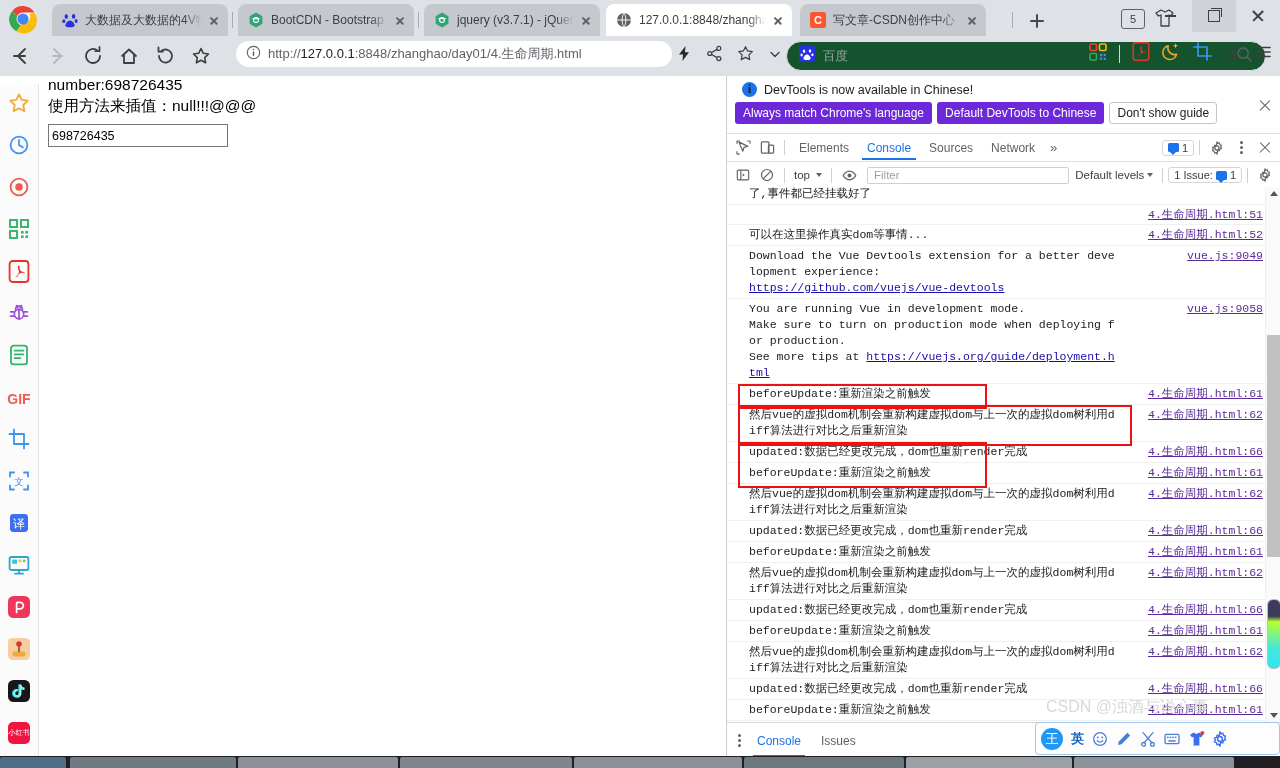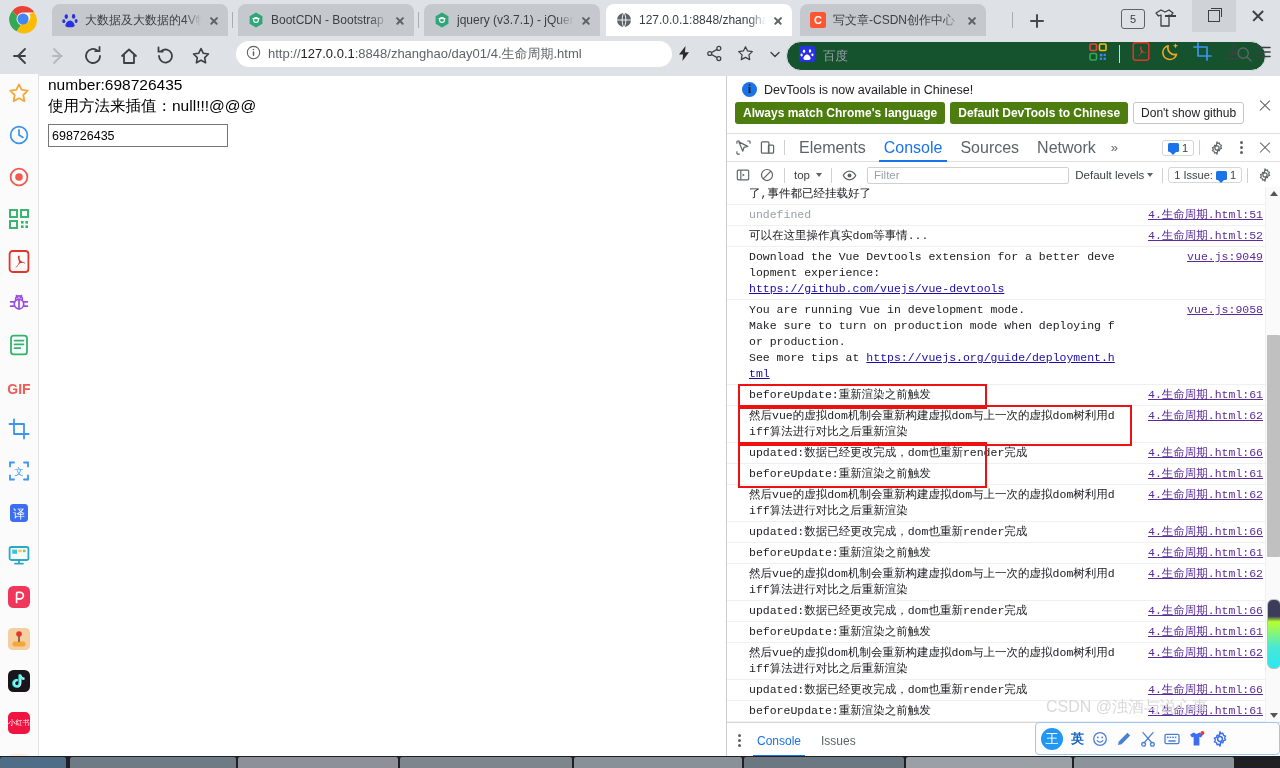--- a/index.html
+++ b/index.html
@@ -95,7 +95,7 @@
   .bnrow1 span{font-size:12.5px;color:#202124;margin-left:7px;}
   .bnrow2{display:flex;align-items:center;padding:5px 0 0 8px;gap:5px;}
   .bbtn{font-size:12px;padding:3px 7px;border-radius:3px;border:1px solid transparent;white-space:nowrap;}
-  .bbtn.prim{background:#4d7c0f;color:#fff;font-weight:bold;}
+  .bbtn.prim{background:#6d28d9;color:#fff;font-weight:normal;}
   .bbtn.sec{background:#fff;color:#202124;border-color:#c6c6c6;}
   .bnclose{position:absolute;right:10px;top:24px;width:12px;height:12px;}
   .bnclose::before,.bnclose::after{content:"";position:absolute;left:-1px;top:5px;width:14px;height:1.2px;background:#5f6368;}

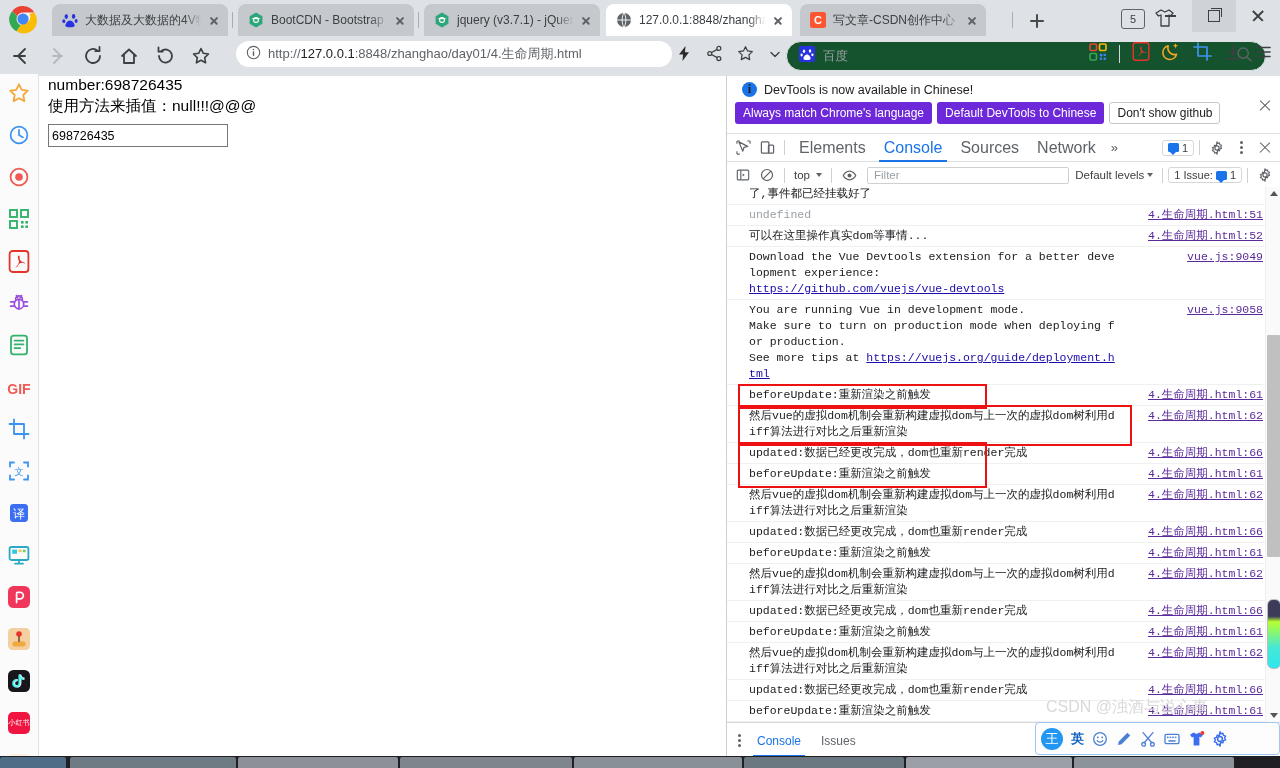--- a/index.html
+++ b/index.html
@@ -595,7 +595,7 @@
       <div class="bnrow2">
         <span class="bbtn prim">Always match Chrome's language</span>
         <span class="bbtn prim">Default DevTools to Chinese</span>
-        <span class="bbtn sec">Don't show github</span>
+        <span class="bbtn sec">Don't show guide</span>
       </div>
       <span class="bnclose"></span>
     </div>

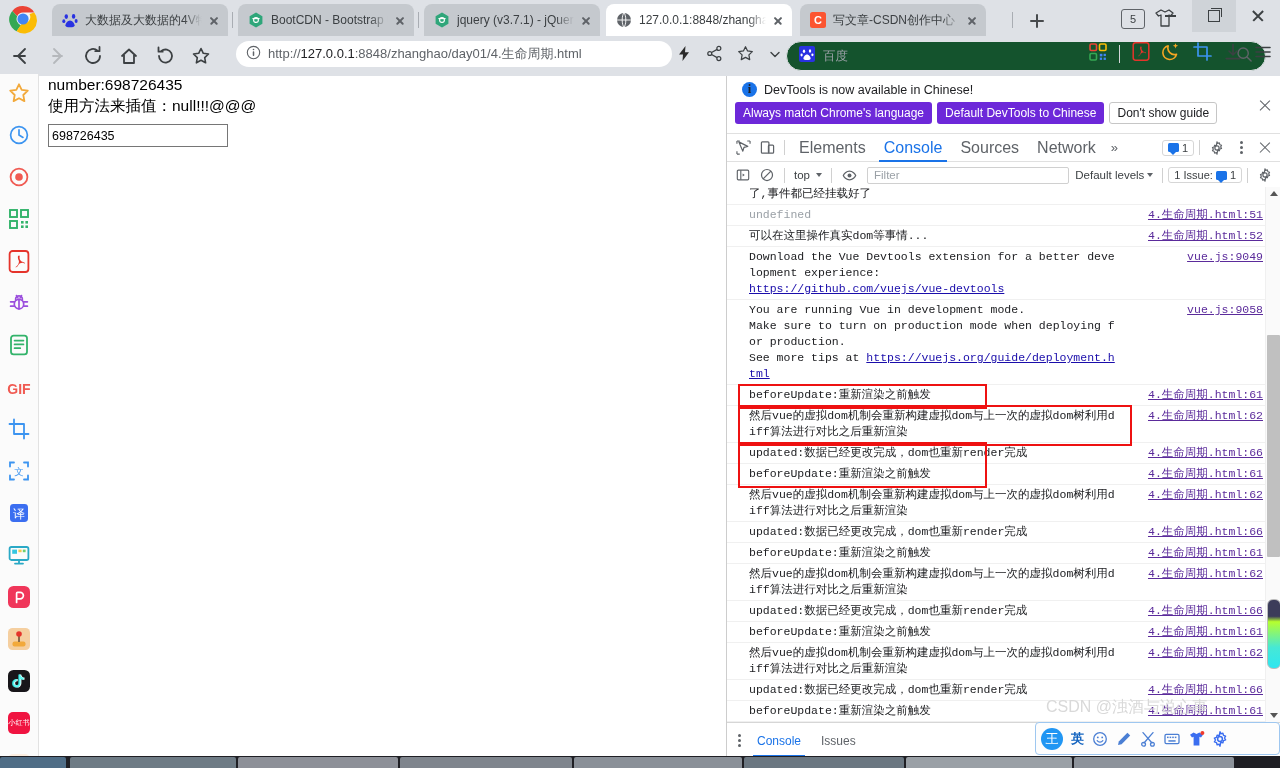--- a/index.html
+++ b/index.html
@@ -105,7 +105,7 @@
   .dttabs{height:27px;display:flex;align-items:center;border-bottom:1px solid #e0e0e0;background:#fff;padding:0 4px;}
   .dtico{width:24px;height:24px;display:flex;align-items:center;justify-content:center;}
   .vsep{width:1px;height:15px;background:#d0d0d0;margin:0 5px;}
-  .dttab{font-size:16px;color:#5f6368;padding:5px 9px;position:relative;white-space:nowrap;}
+  .dttab{font-size:12px;color:#5f6368;padding:5px 9px;position:relative;white-space:nowrap;}
   .dttab.sel{color:#1a73e8;}
   .dttab.sel::after{content:"";position:absolute;left:4px;right:4px;bottom:0;height:2px;background:#1a73e8;}
   .more{font-size:13px;color:#5f6368;padding:0 6px;}

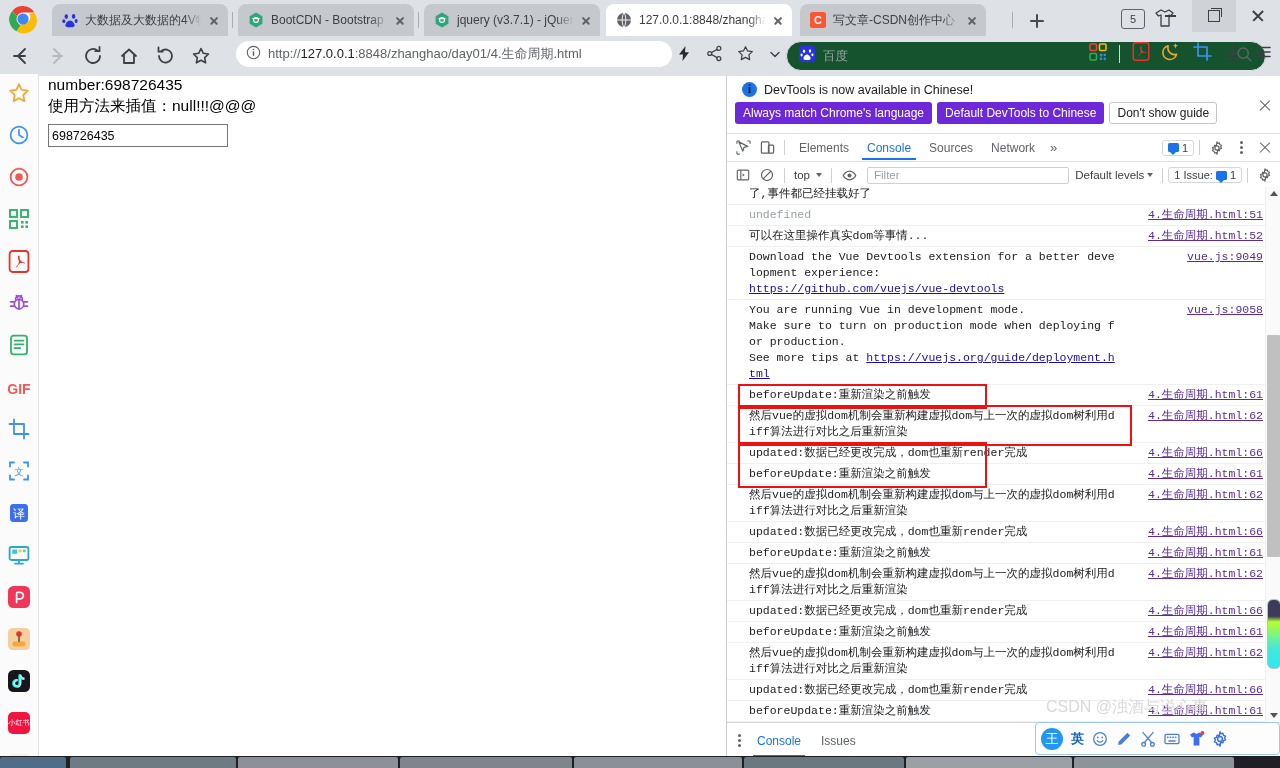--- a/index.html
+++ b/index.html
@@ -697,7 +697,6 @@
             <div class="cmsg">mounted:此时，组件已经出现在页面中，数据、真实dom都已经处理好了,事件都已经挂载好了</div>
           </div>
           <div class="crow">
-            <div class="cmsg dim">undefined</div>
             <span class="csrc">4.生命周期.html:51</span>
           </div>
           <div class="crow">

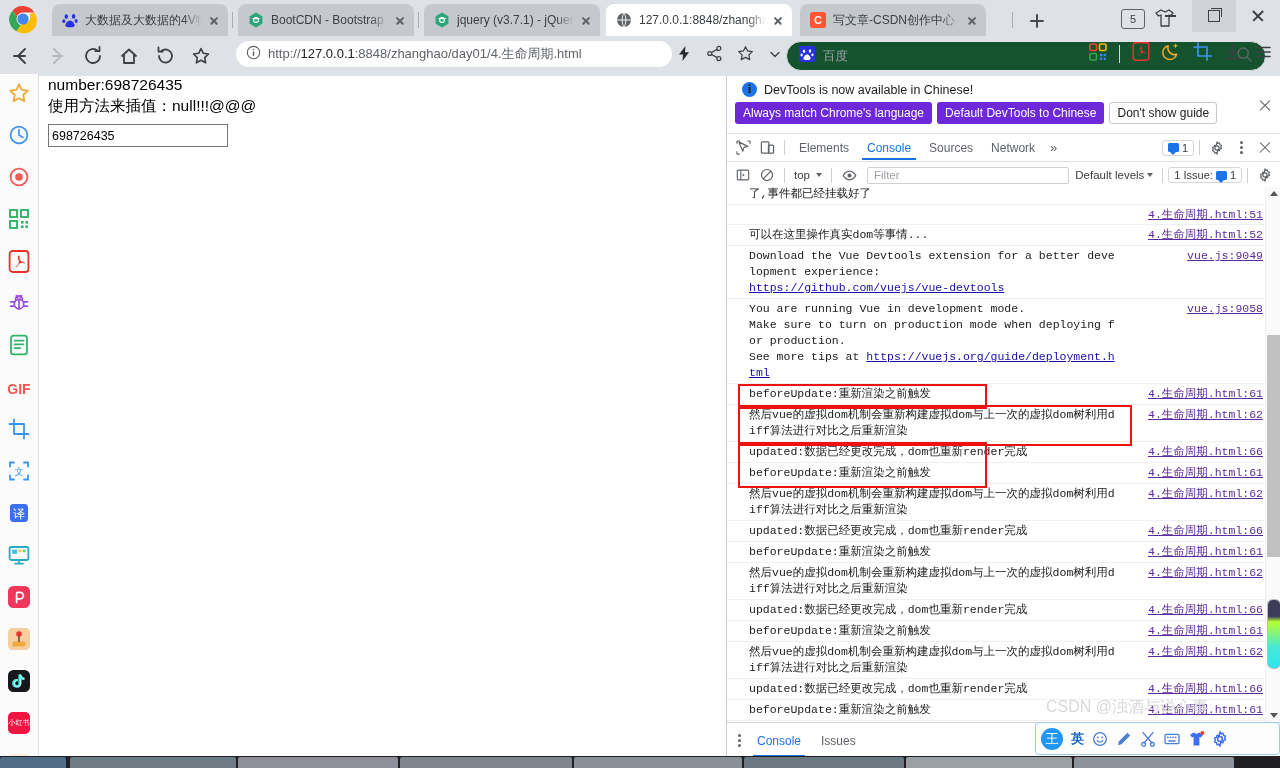--- a/index.html
+++ b/index.html
@@ -72,7 +72,7 @@
   .sbicons{position:absolute;right:8px;top:42px;display:flex;align-items:center;gap:12px;}
 
   
-  .sidebar{position:absolute;left:0;top:74px;width:38px;height:682px;background:#fbfbfb;border-right:1px solid #e2e2e2;}
+  .sidebar{position:absolute;left:0;top:84px;width:38px;height:682px;background:#fbfbfb;border-right:1px solid #e2e2e2;}
   .sbitem{width:38px;height:42px;display:flex;align-items:center;justify-content:center;}
 
   

